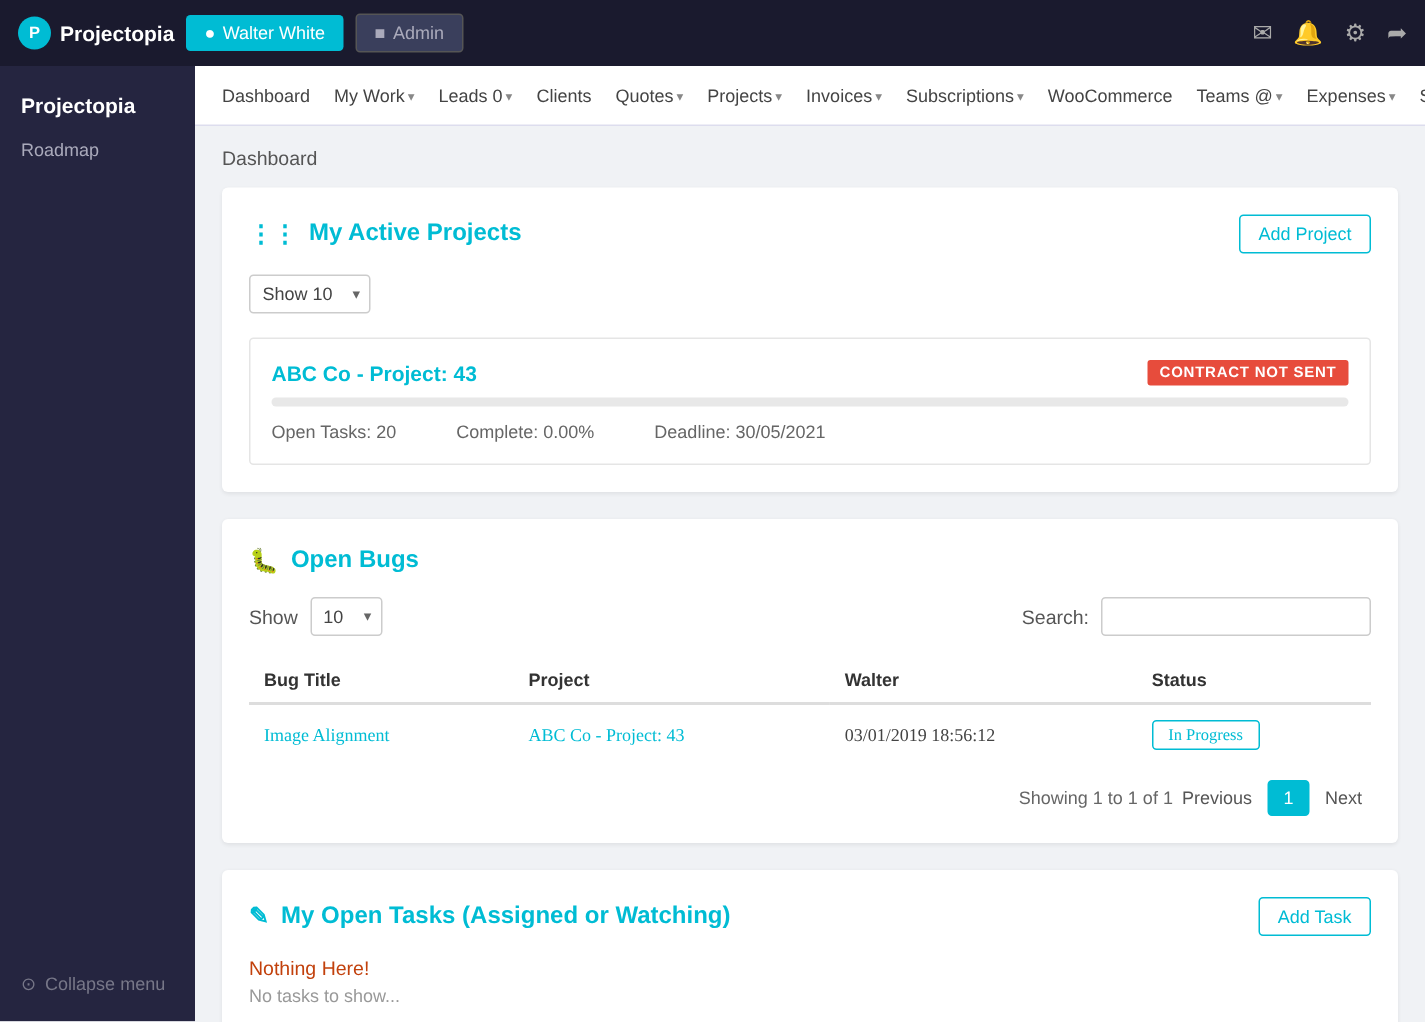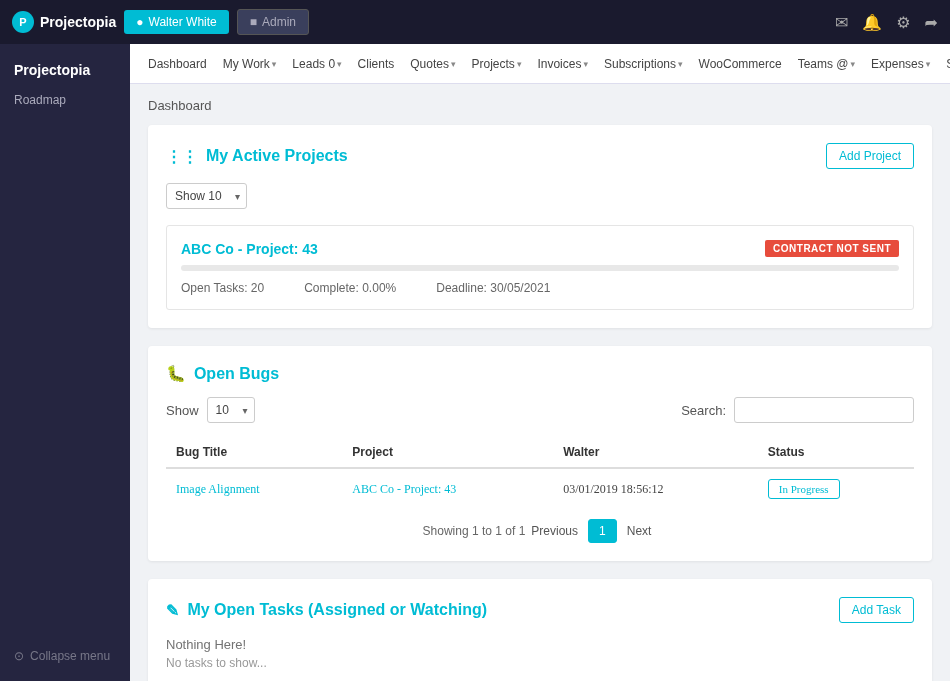--- a/index.html
+++ b/index.html
@@ -72,7 +72,7 @@
     .status-badge { border: 1px solid #00bcd4; color: #00bcd4; padding: 3px 10px; border-radius: 3px; font-size: 11px; display: inline-block; }
 
     
-    .pagination-row { display: flex; align-items: center; justify-content: center; margin-top: 10px; font-size: 12px; color: #666; }
+    .pagination-row { display: flex; align-items: center; justify-content: flex-end; margin-top: 10px; font-size: 12px; color: #666; }
     .pagination-controls { display: flex; align-items: center; gap: 4px; }
     .page-btn { padding: 4px 10px; border: 1px solid #ddd; background: white; color: #555; border-radius: 3px; cursor: pointer; font-size: 12px; }
     .page-btn.active { background: #00bcd4; color: white; border-color: #00bcd4; }

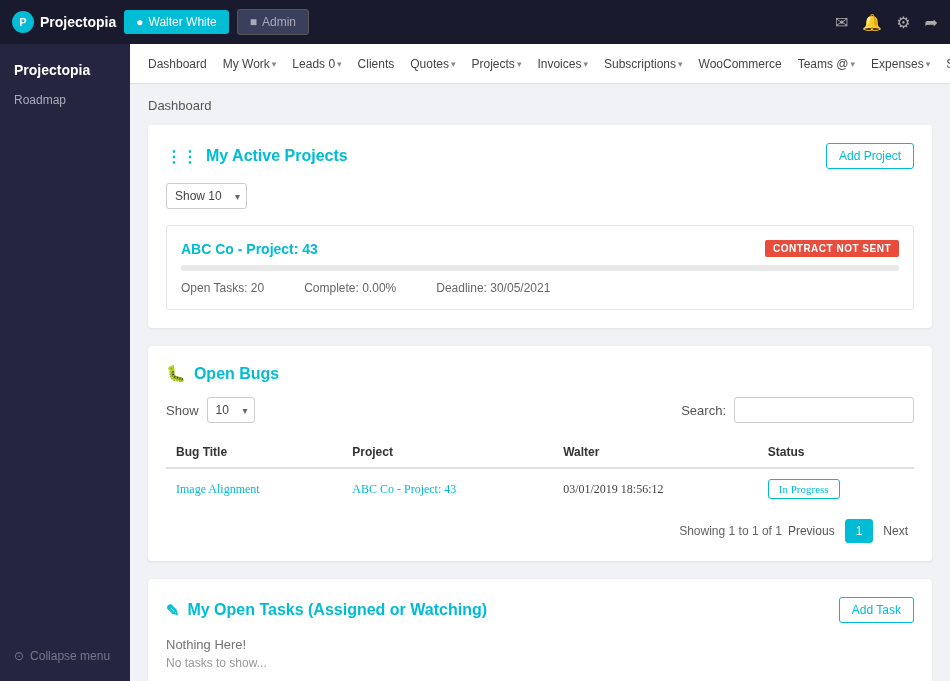--- a/index.html
+++ b/index.html
@@ -79,7 +79,7 @@
     .page-btn-text { background: none; border: none; color: #555; cursor: pointer; font-size: 12px; padding: 4px 6px; }
 
     
-    .nothing-text { color: #737373; font-size: 13px; margin-bottom: 4px; }
+    .nothing-text { color: #c2410c; font-size: 13px; margin-bottom: 4px; }
     .nothing-sub { color: #999; font-size: 12px; }
   </style>
 </head>

